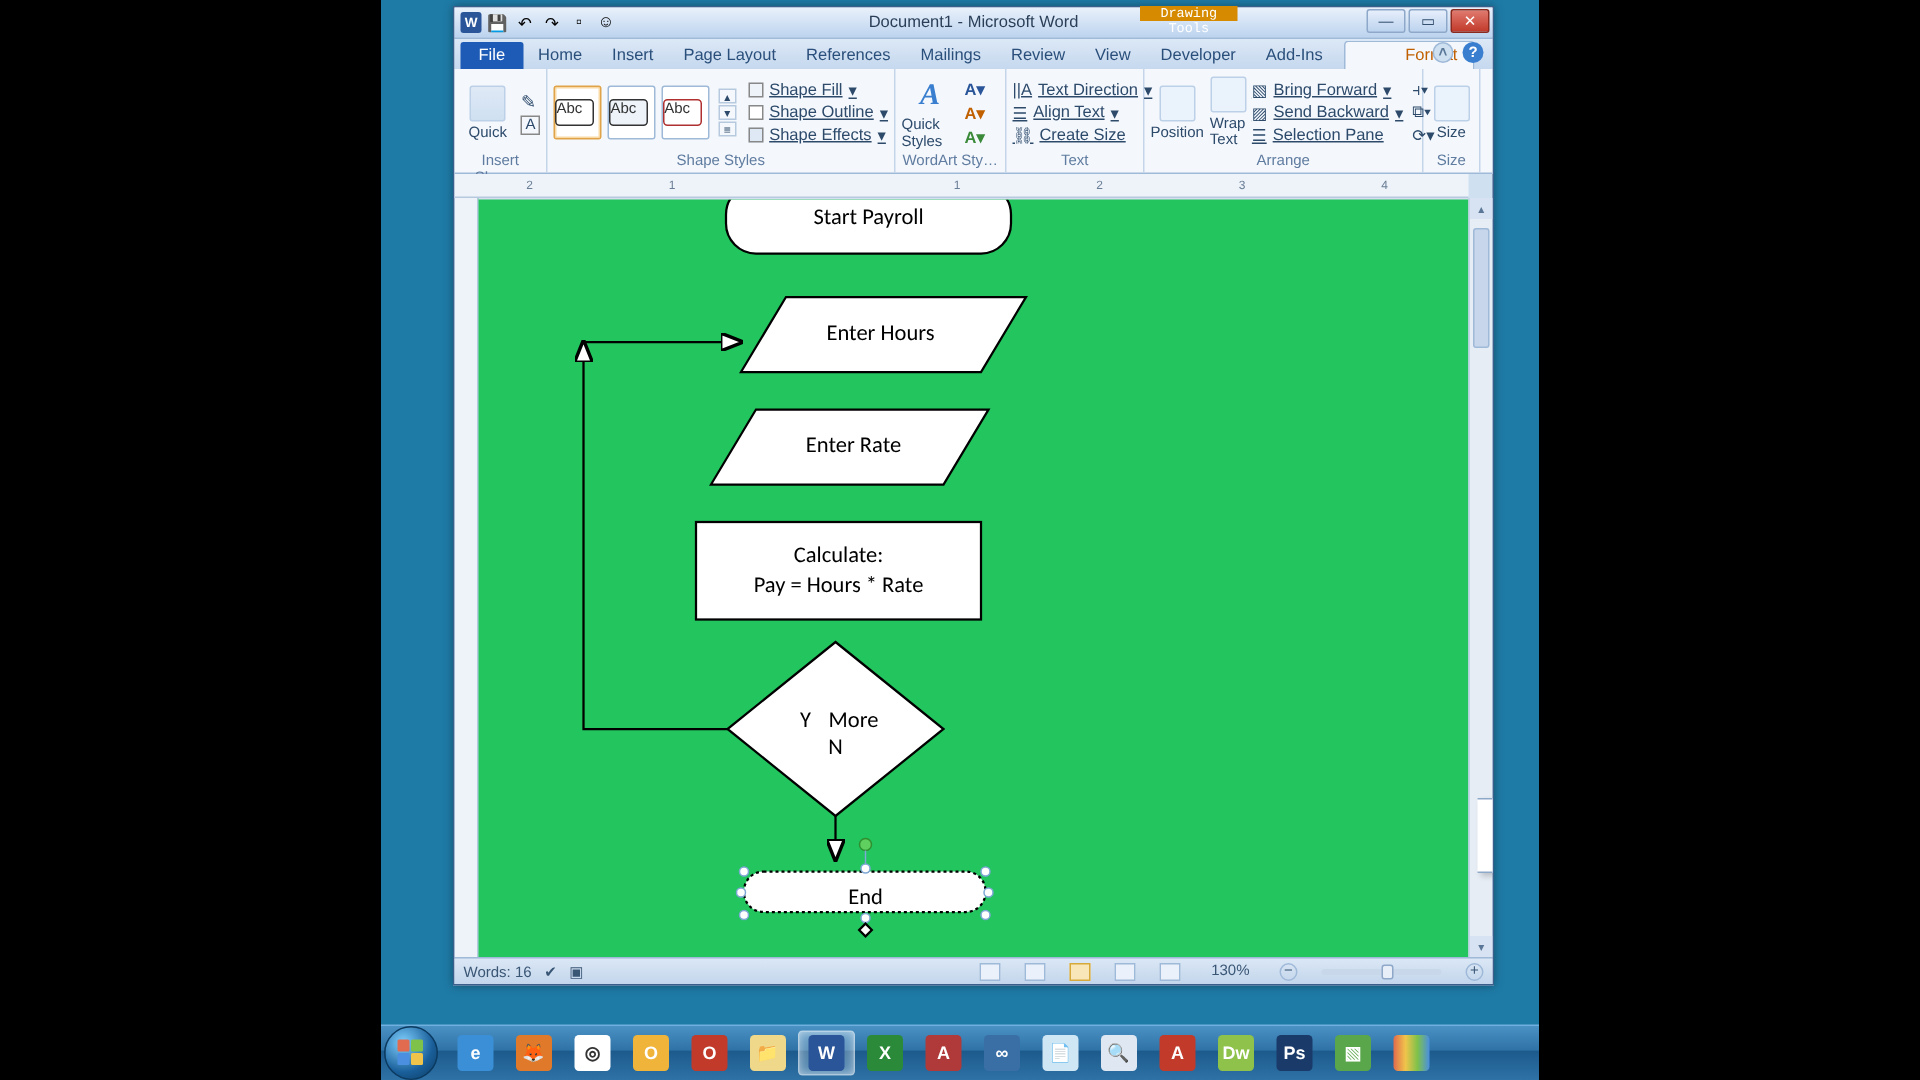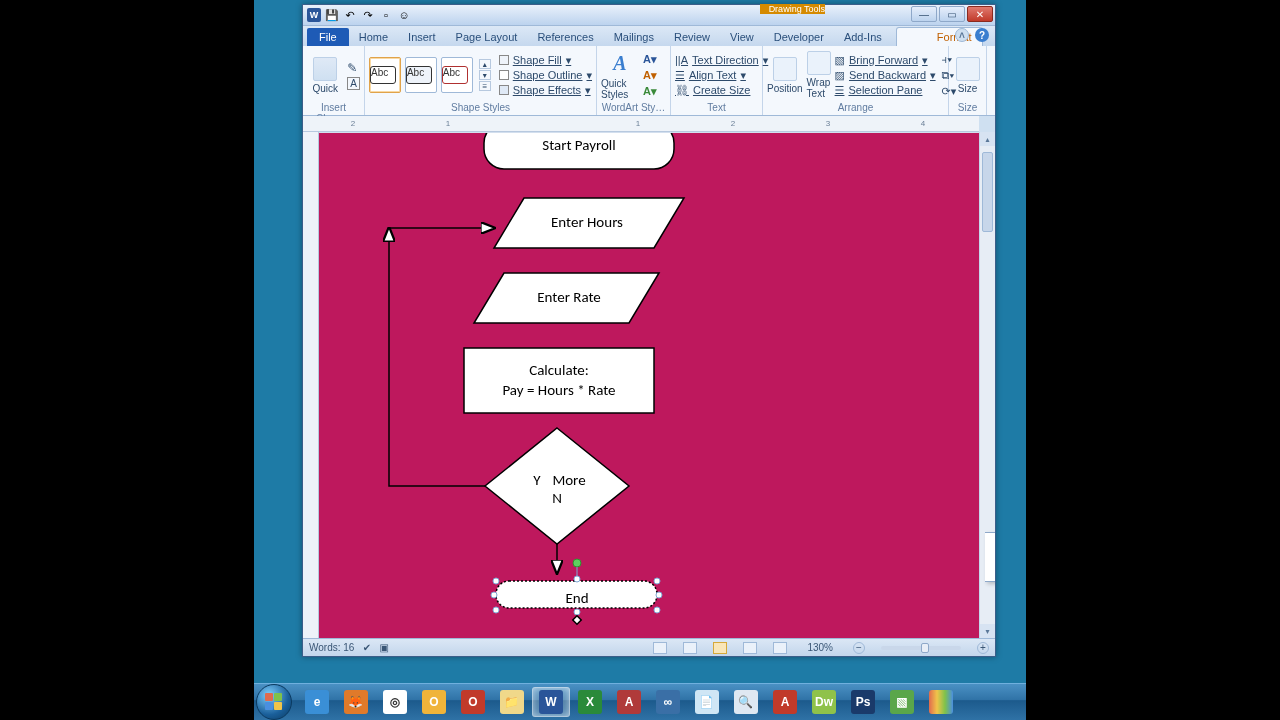--- a/index.html
+++ b/index.html
@@ -139,6 +139,7 @@
       <span>▫</span>
       <span>☺</span>
     </div>
+    <div class="doc-title">Document1 - Microsoft Word</div>
     <div class="drawtools-tab">
       <div class="lab">Drawing Tools</div>
     </div>

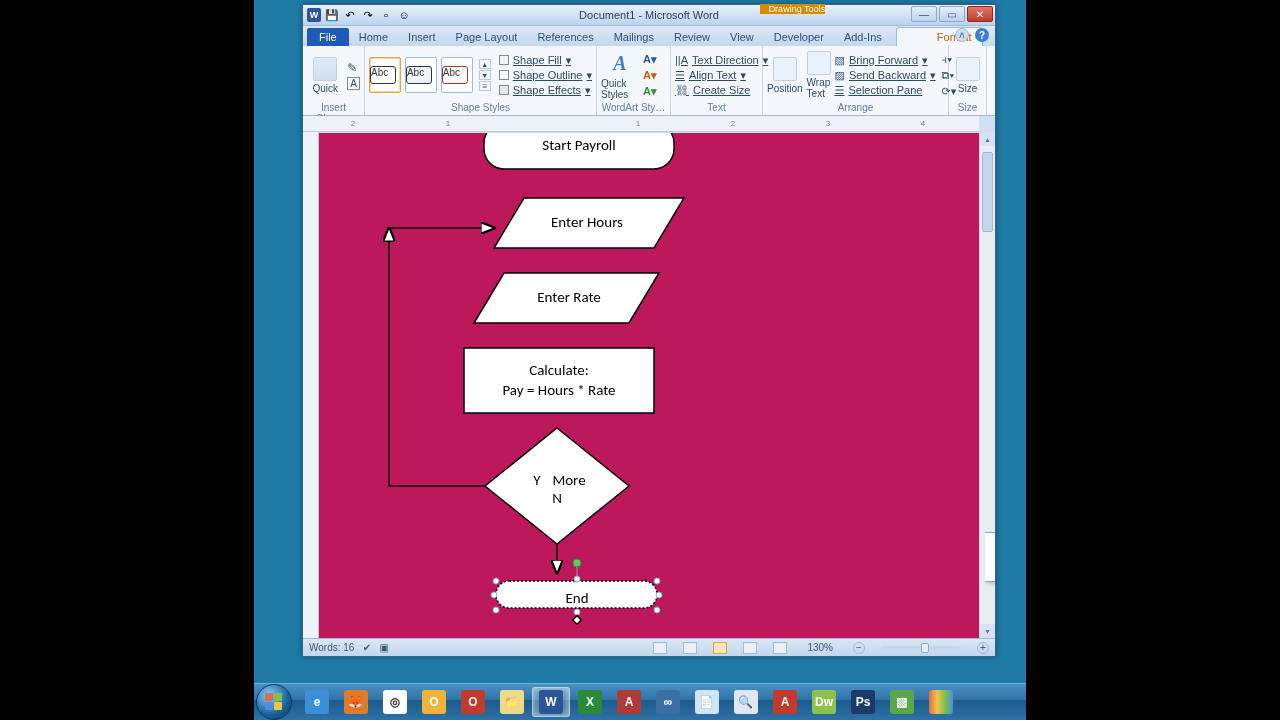--- a/index.html
+++ b/index.html
@@ -40,7 +40,7 @@
   .word-icon { width:14px;height:14px;background:#2a5599;border-radius:2px;display:inline-flex;align-items:center;justify-content:center;color:#fff;font-weight:bold;font-size:9px;}
   .doc-title { position:absolute; left:0; right:0; text-align:center; font-size:11px; color:#2a3f57; pointer-events:none;}
   .drawtools-tab { position:absolute; right:170px; top:-1px; width:65px; height:22px;}
-  .drawtools-tab .lab { background:#d58a00; color:#fff; font-size:9px; text-align:right; height:10px; line-height:10px;}
+  .drawtools-tab .lab { background:#d58a00; color:#fff; font-size:9px; text-align:center; height:10px; line-height:10px;font-family:Liberation Mono, monospace;}
   .winbtns { position:absolute; right:2px; top:1px; display:flex; }
   .winbtns .b { width:26px;height:16px;background:linear-gradient(#e6eefb,#bcd3ee);border:1px solid #8ea8c9;border-radius:2px;margin-left:2px;display:flex;align-items:center;justify-content:center;font-size:10px;color:#33506f;}
   .winbtns .close { background:linear-gradient(#e07a6f,#c13a2a);color:#fff;border-color:#8a2a1f;}

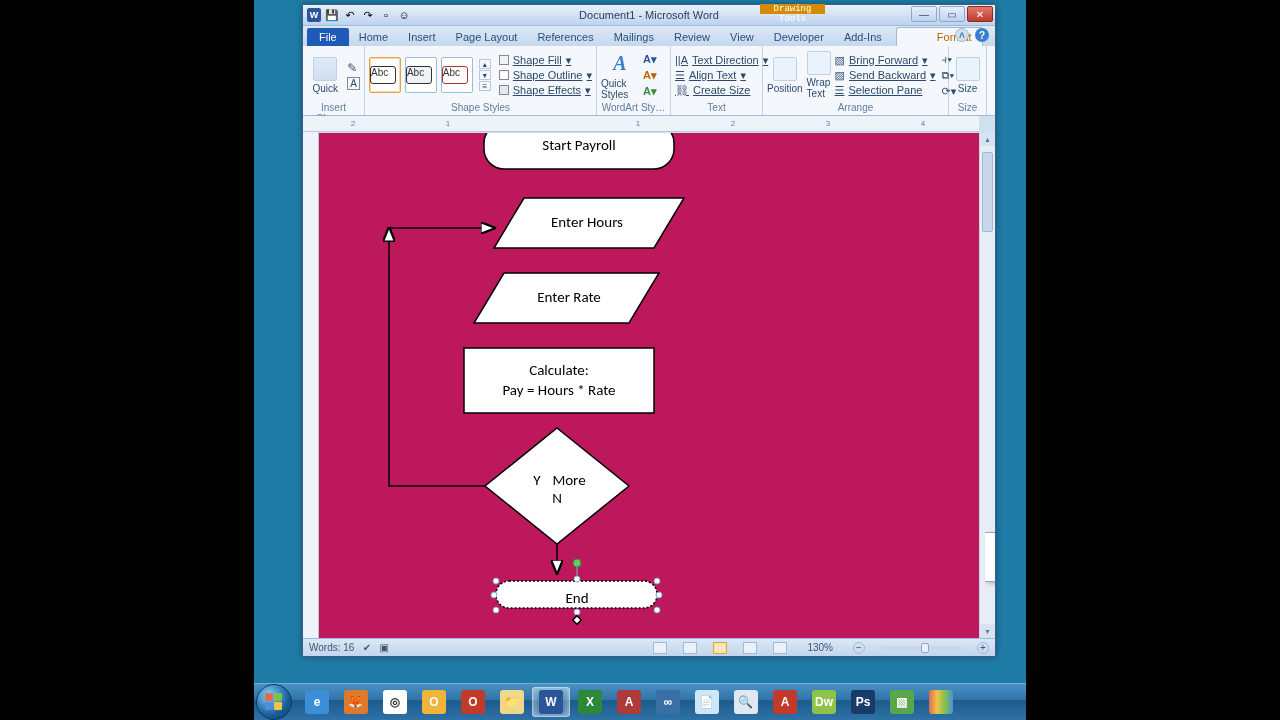--- a/index.html
+++ b/index.html
@@ -79,7 +79,7 @@
   .ruler-h .num{position:absolute;top:3px;transform:translateX(-50%);}
   .docarea { flex:1; display:flex; background:#8ea9c7; overflow:hidden; position:relative;}
   .ruler-v { width:16px; background:#eef3f9; border-right:1px solid #b7c9df;}
-  .page-scroll { flex:1; background:#be185d; position:relative; overflow:hidden; border-top:1px solid #d3dfee;}
+  .page-scroll { flex:1; background:#22c55e; position:relative; overflow:hidden; border-top:1px solid #d3dfee;}
   .vscroll { width:16px; background:#e7edf5; border-left:1px solid #c4d5ea; position:relative;}
   .vscroll .thumb{position:absolute;left:2px;right:2px;top:20px;height:80px;background:#c7d6ea;border:1px solid #9fb9d8;border-radius:2px;}
   .vscroll .arr{position:absolute;left:0;right:0;height:14px;background:#d7e3f2;display:flex;align-items:center;justify-content:center;font-size:8px;color:#5a7798;}

